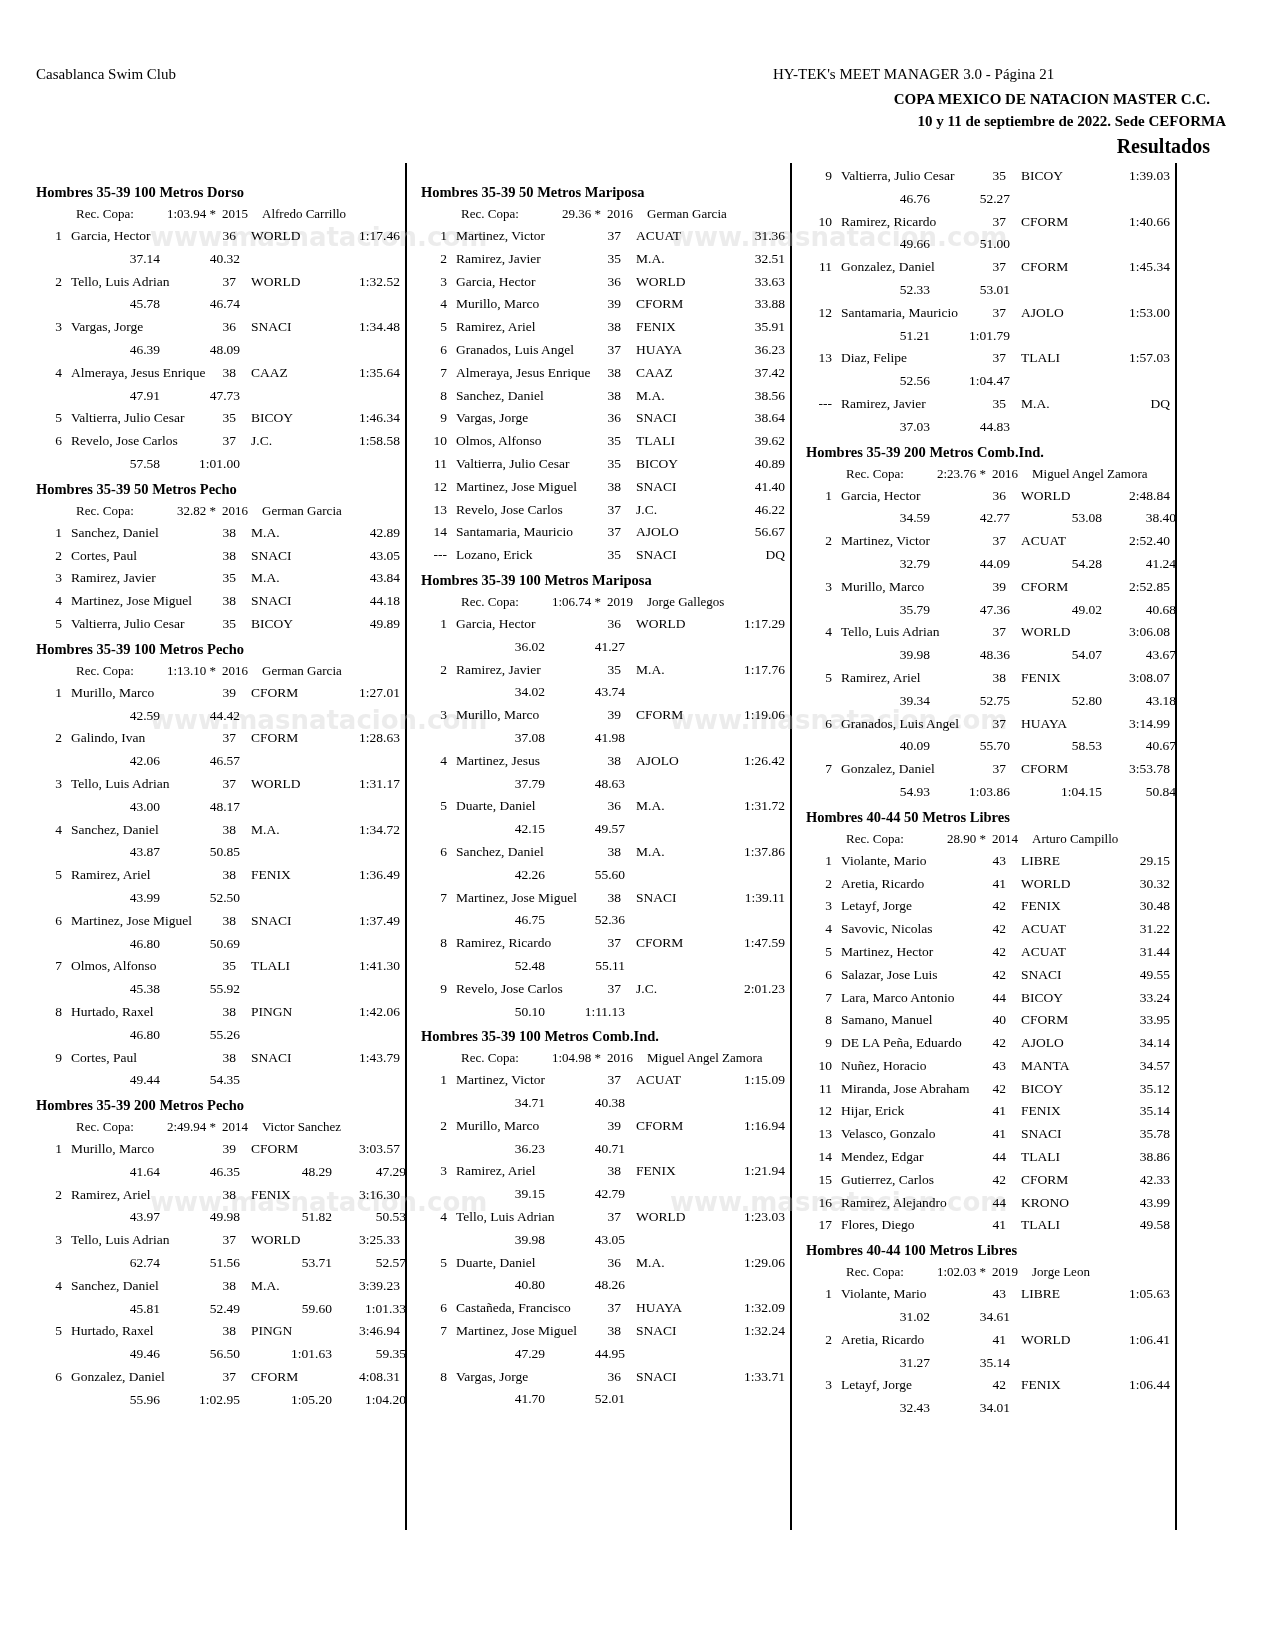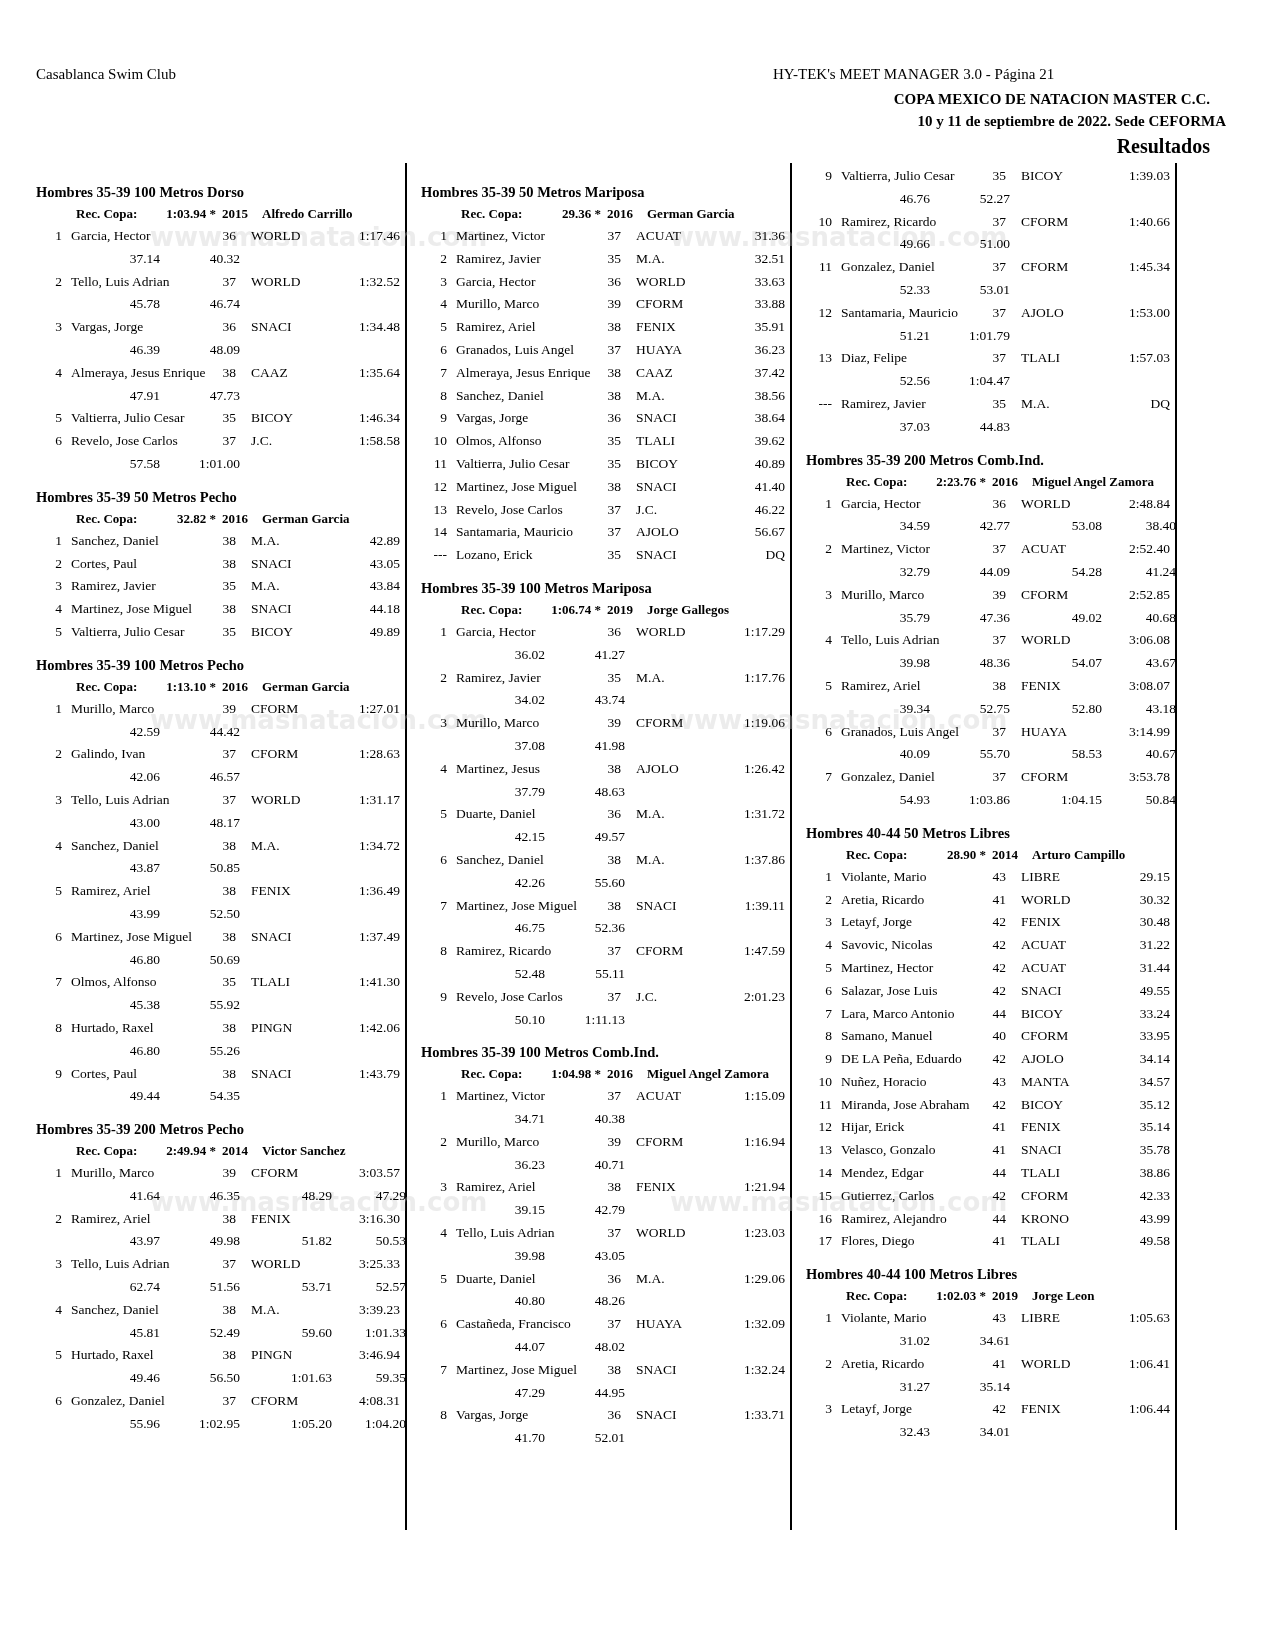--- a/index.html
+++ b/index.html
@@ -16,7 +16,7 @@
   .event { margin-bottom: 0; }
   .ev-title { font-weight: bold; font-size: 14.5px; height: 22px; line-height: 22px; margin-top: 10px; white-space: nowrap; }
   .ev-title.first { margin-top: 16px; }
-  .rec { position: relative; height: 22px; line-height: 22px; font-weight: bold; font-size: 13px; white-space: nowrap; }
+  .rec { position: relative; height: 22px; line-height: 22px; font-weight: normal; font-size: 13px; white-space: nowrap; }
   .rec .lbl { position: absolute; left: 40px; }
   .rec .rt { position: absolute; left: 100px; width: 80px; text-align: right; }
   .rec .yr { position: absolute; left: 186px; }

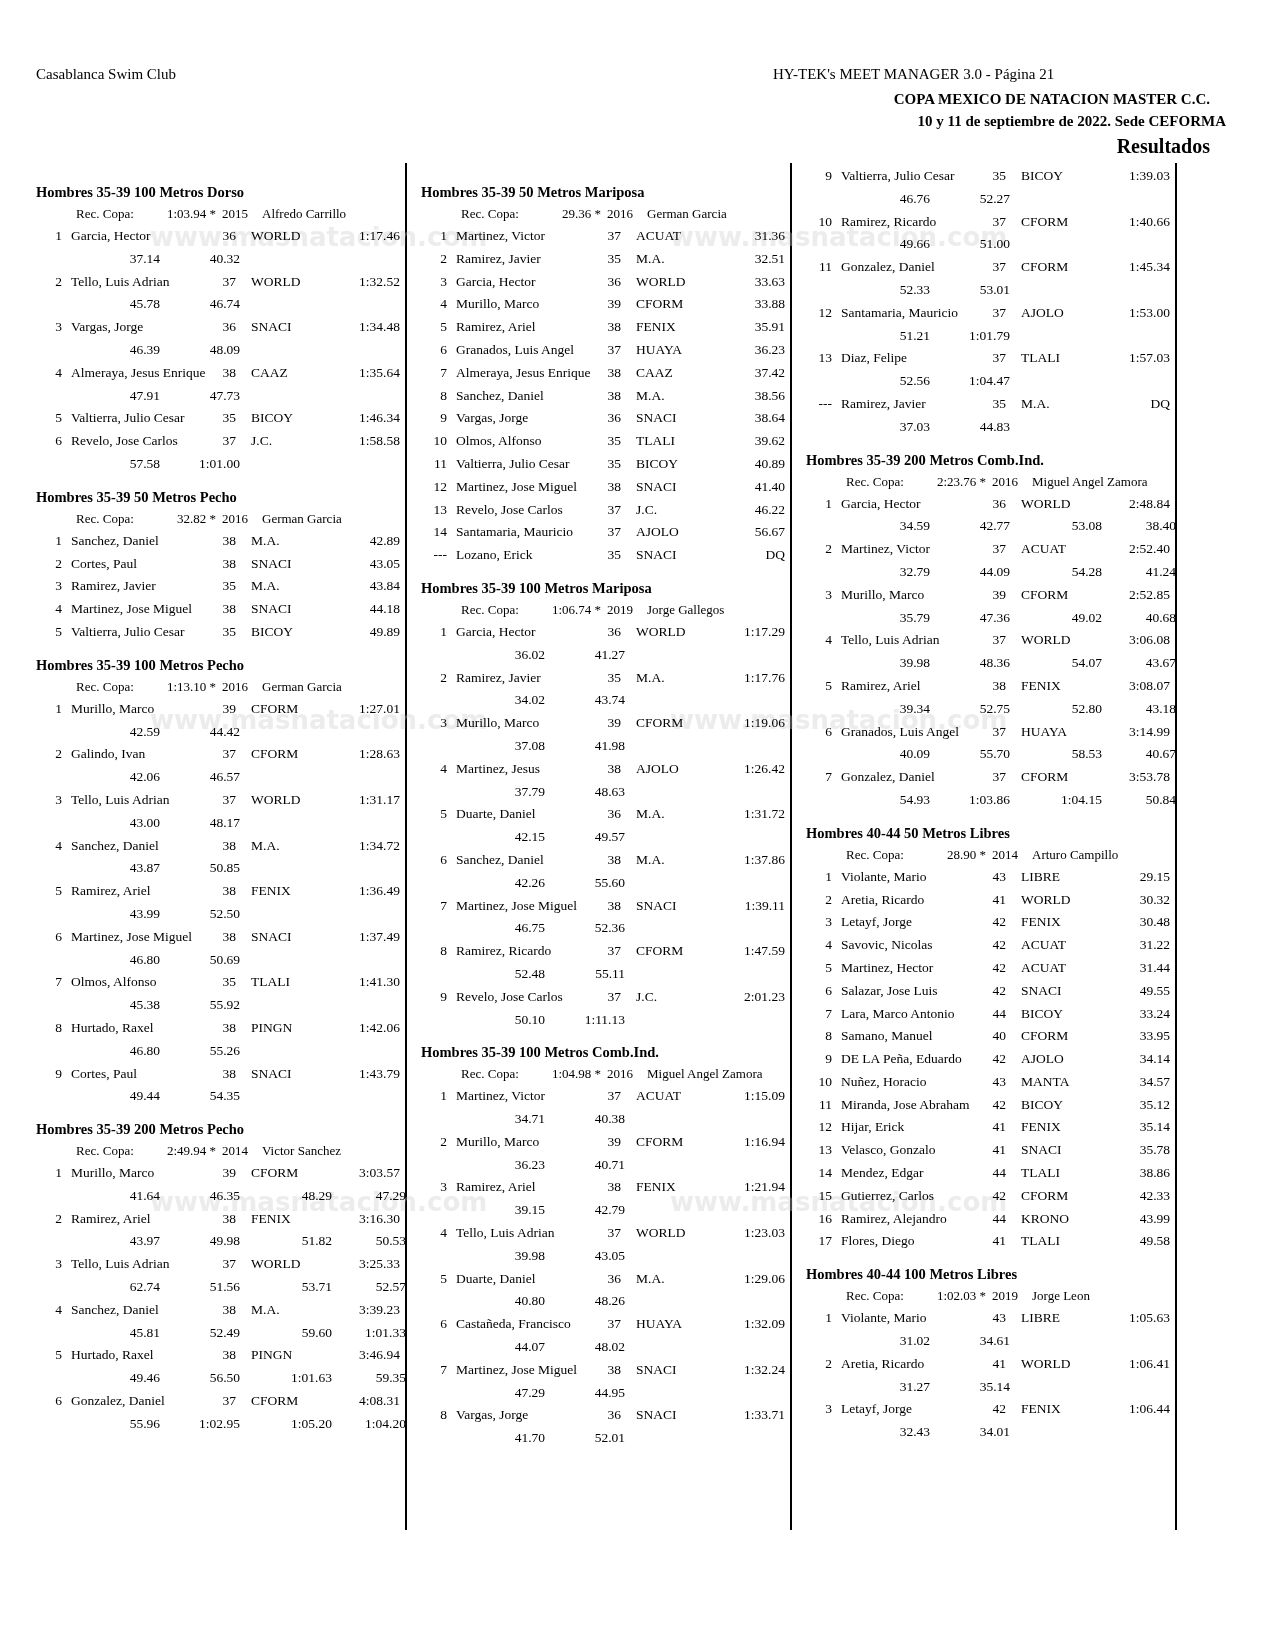--- a/index.html
+++ b/index.html
@@ -14,7 +14,7 @@
   .divider { position: absolute; top: 163px; width: 2px; height: 1367px; background: #000; }
   .col { position: absolute; top: 165px; width: 370px; font-size: 13.5px; }
   .event { margin-bottom: 0; }
-  .ev-title { font-weight: bold; font-size: 14.5px; height: 22px; line-height: 22px; margin-top: 10px; white-space: nowrap; }
+  .ev-title { font-weight: bold; font-size: 14.5px; height: 22px; line-height: 22px; margin-top: 2px; white-space: nowrap; }
   .ev-title.first { margin-top: 16px; }
   .rec { position: relative; height: 22px; line-height: 22px; font-weight: normal; font-size: 13px; white-space: nowrap; }
   .rec .lbl { position: absolute; left: 40px; }

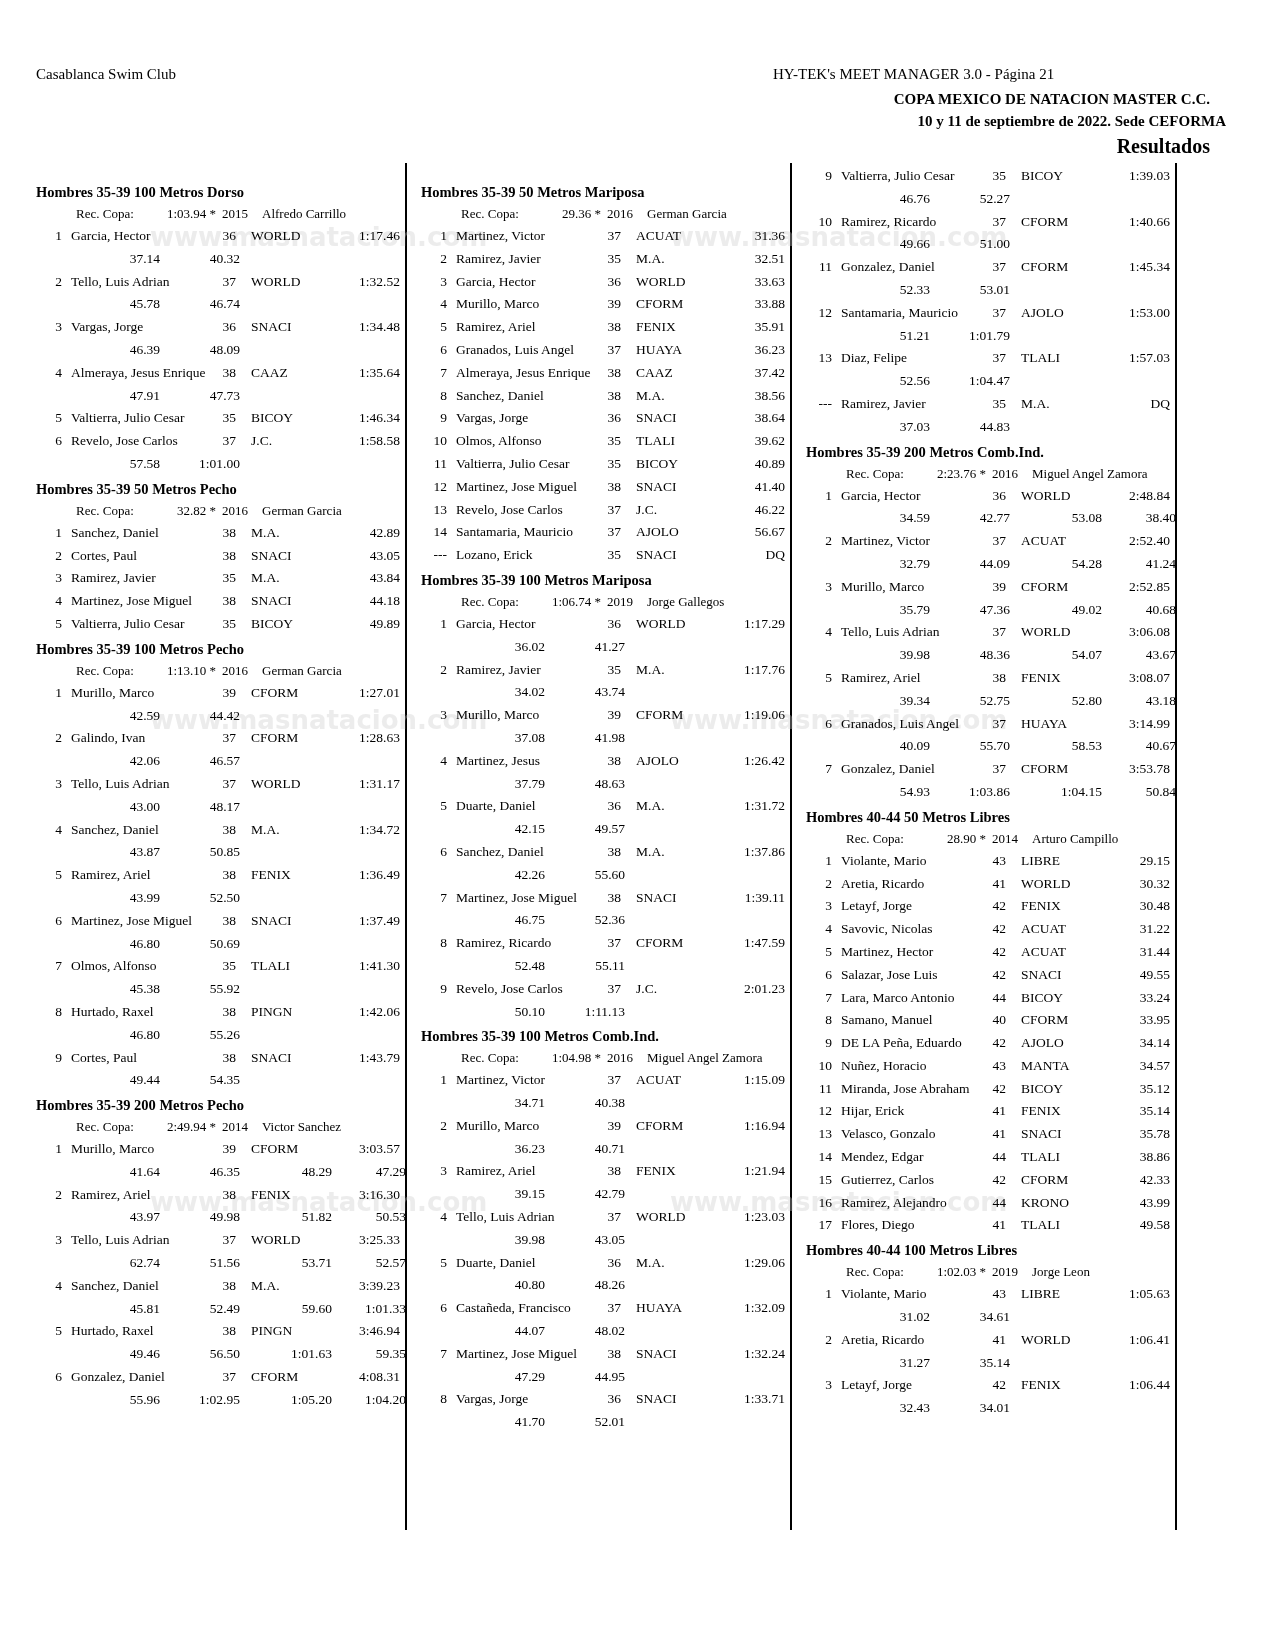--- a/index.html
+++ b/index.html
@@ -661,10 +661,6 @@
         <span class="tm">HUAYA</span>
         <span class="ft">1:32.09</span>
       </div>
-      <div class="splits">
-        <span>44.07</span>
-        <span>48.02</span>
-      </div>
       <div class="row">
         <span class="pl">7</span>
         <span class="nm">Martinez, Jose Miguel</span>

